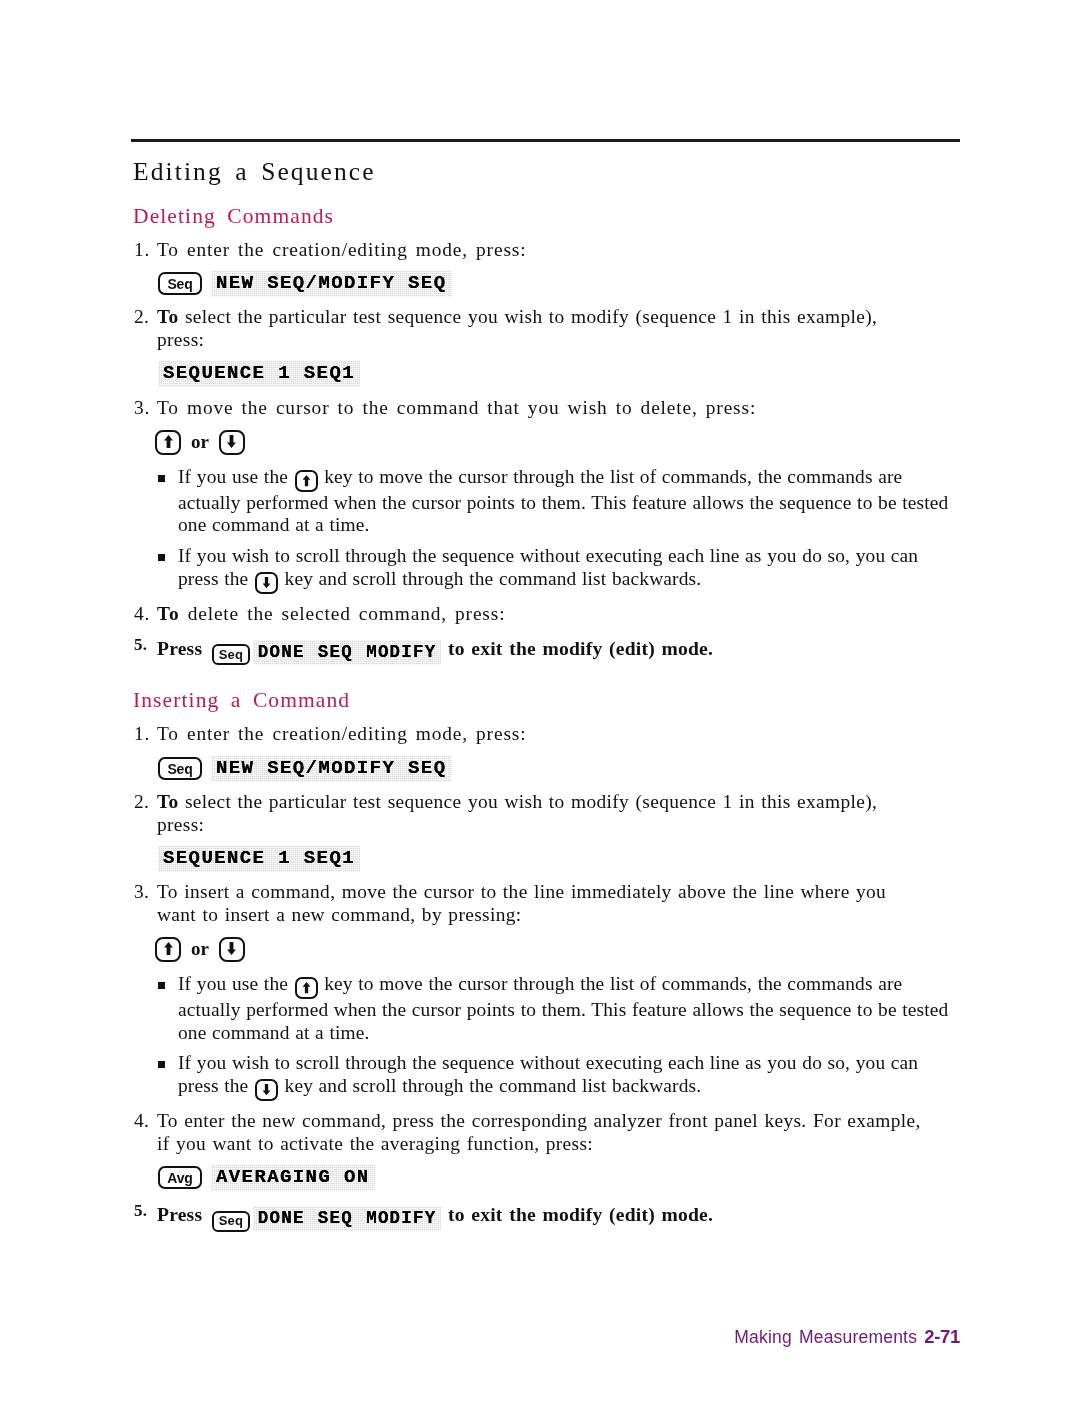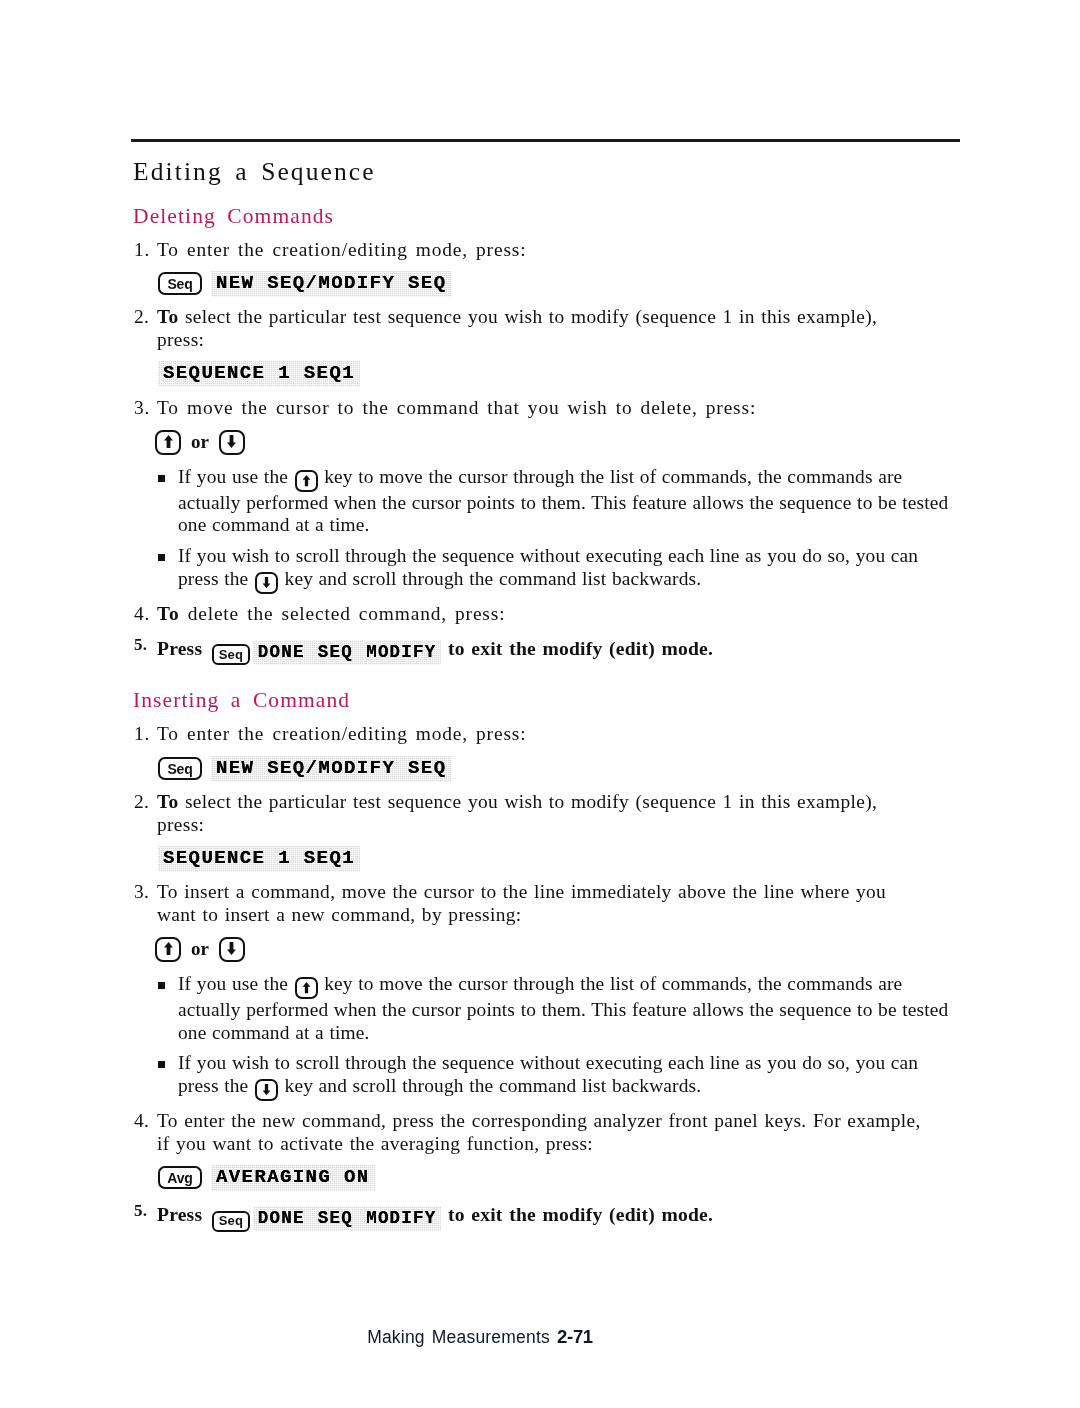--- a/index.html
+++ b/index.html
@@ -228,10 +228,10 @@
     left: 0;
     top: 1326px;
     width: 960px;
-    text-align: center;
+    text-align: right;
     font-family: "Liberation Sans", "DejaVu Sans", sans-serif;
     font-size: 17.5px;
-    color: #0f172a;
+    color: #701a75;
     letter-spacing: 0.2px;
     word-spacing: 2px;
   }

